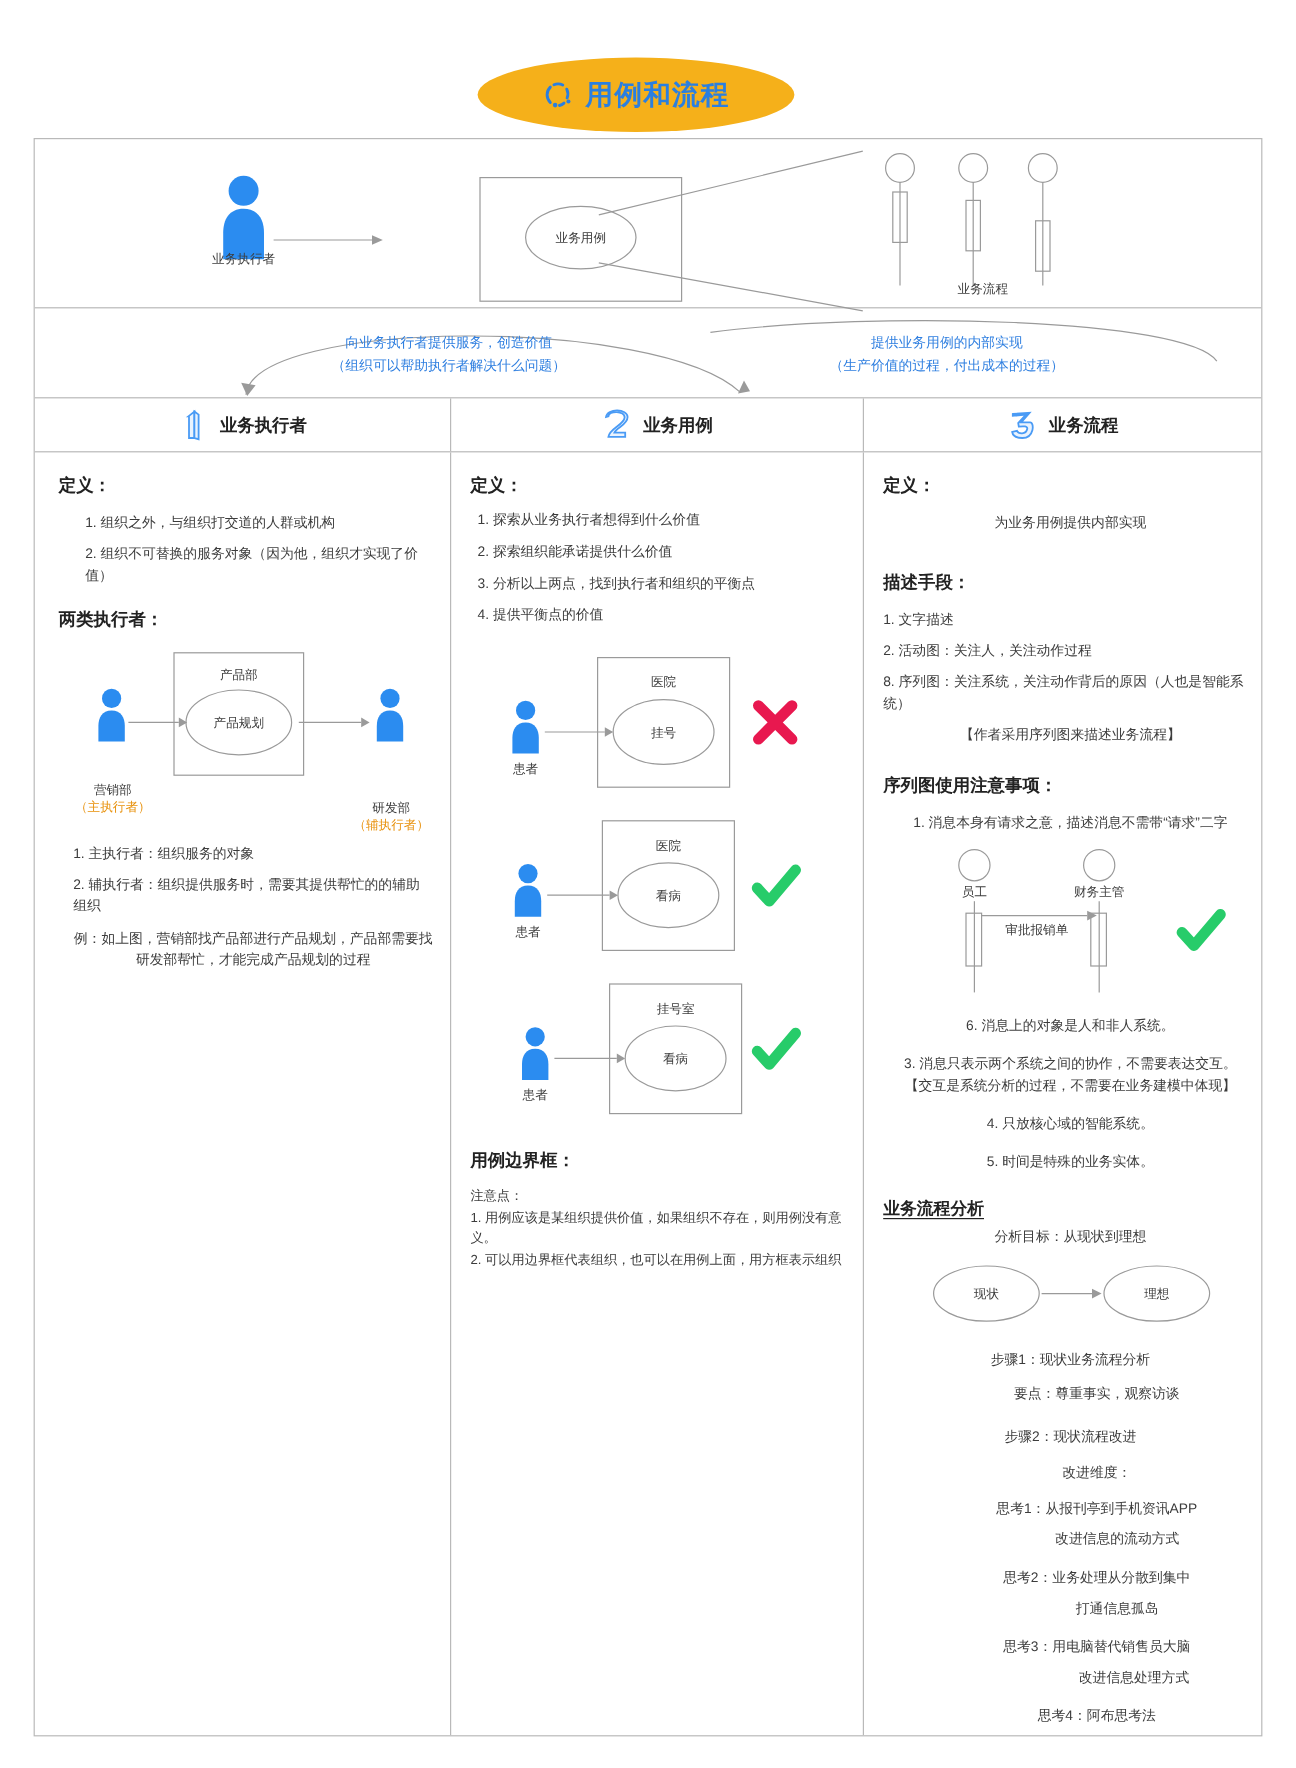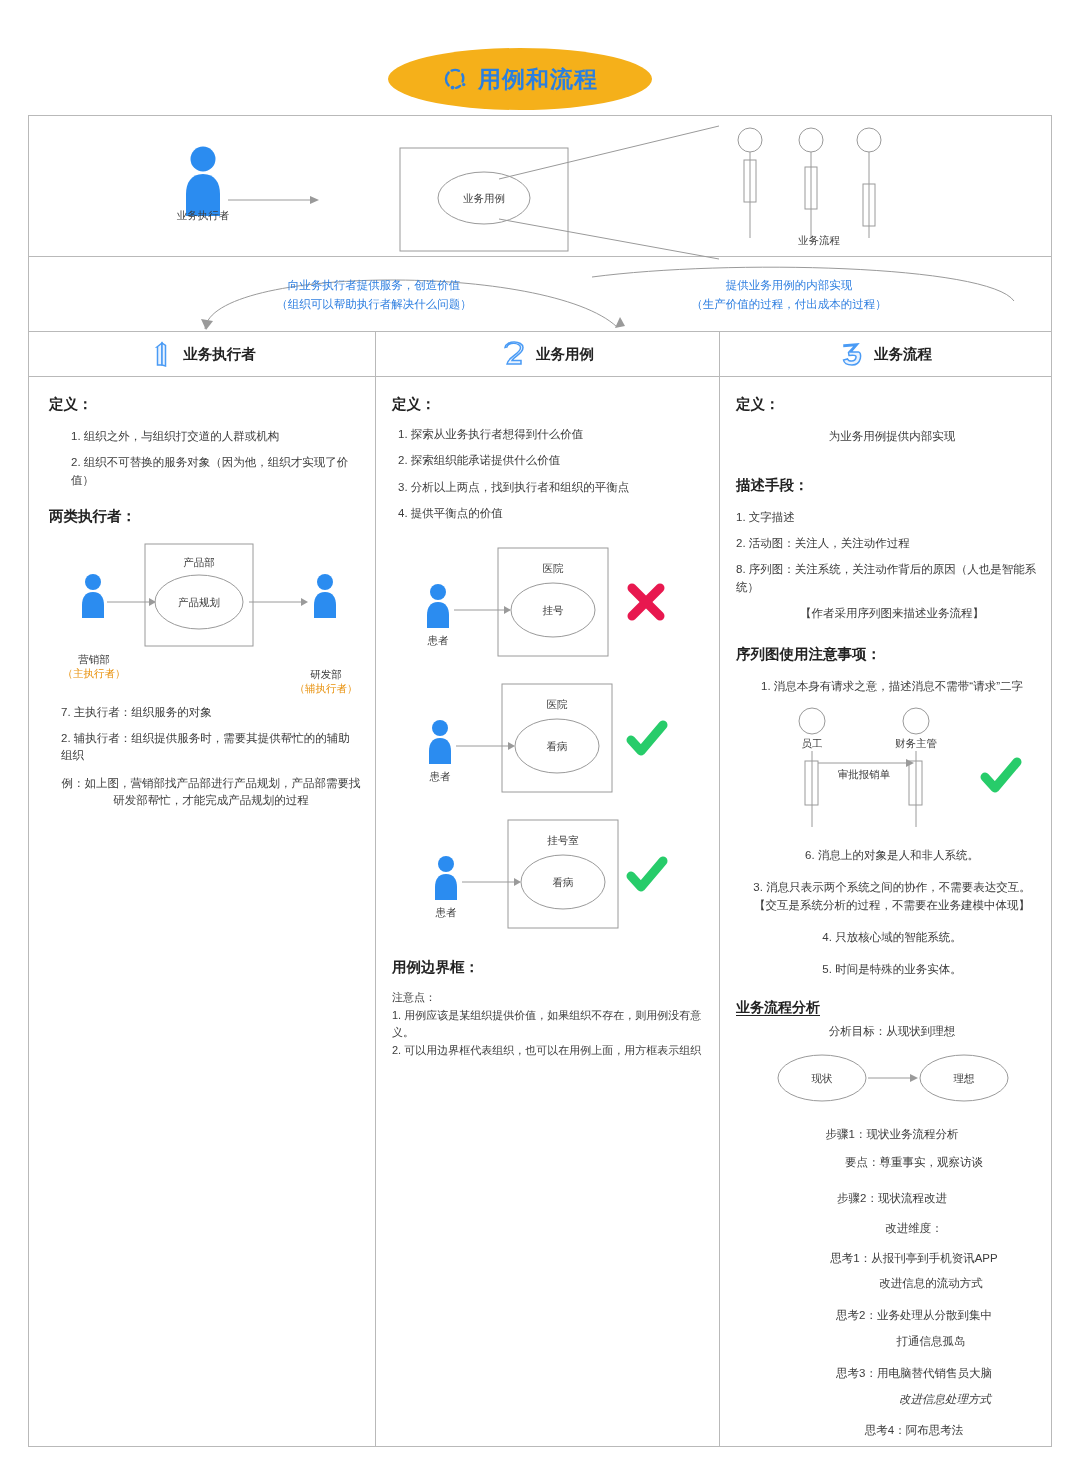--- a/index.html
+++ b/index.html
@@ -12,7 +12,7 @@
   .page{position:relative;width:1080px;height:1473px;overflow:hidden;}
 
   
-  .title-wrap{position:absolute;left:2px;top:20px;width:948px;height:78px;}
+  .title-wrap{position:absolute;left:12px;top:20px;width:948px;height:78px;}
   .title-ellipse{
     position:absolute;left:386px;top:28px;width:264px;height:62px;
     background:#F5B01A;border-radius:50%/50%;

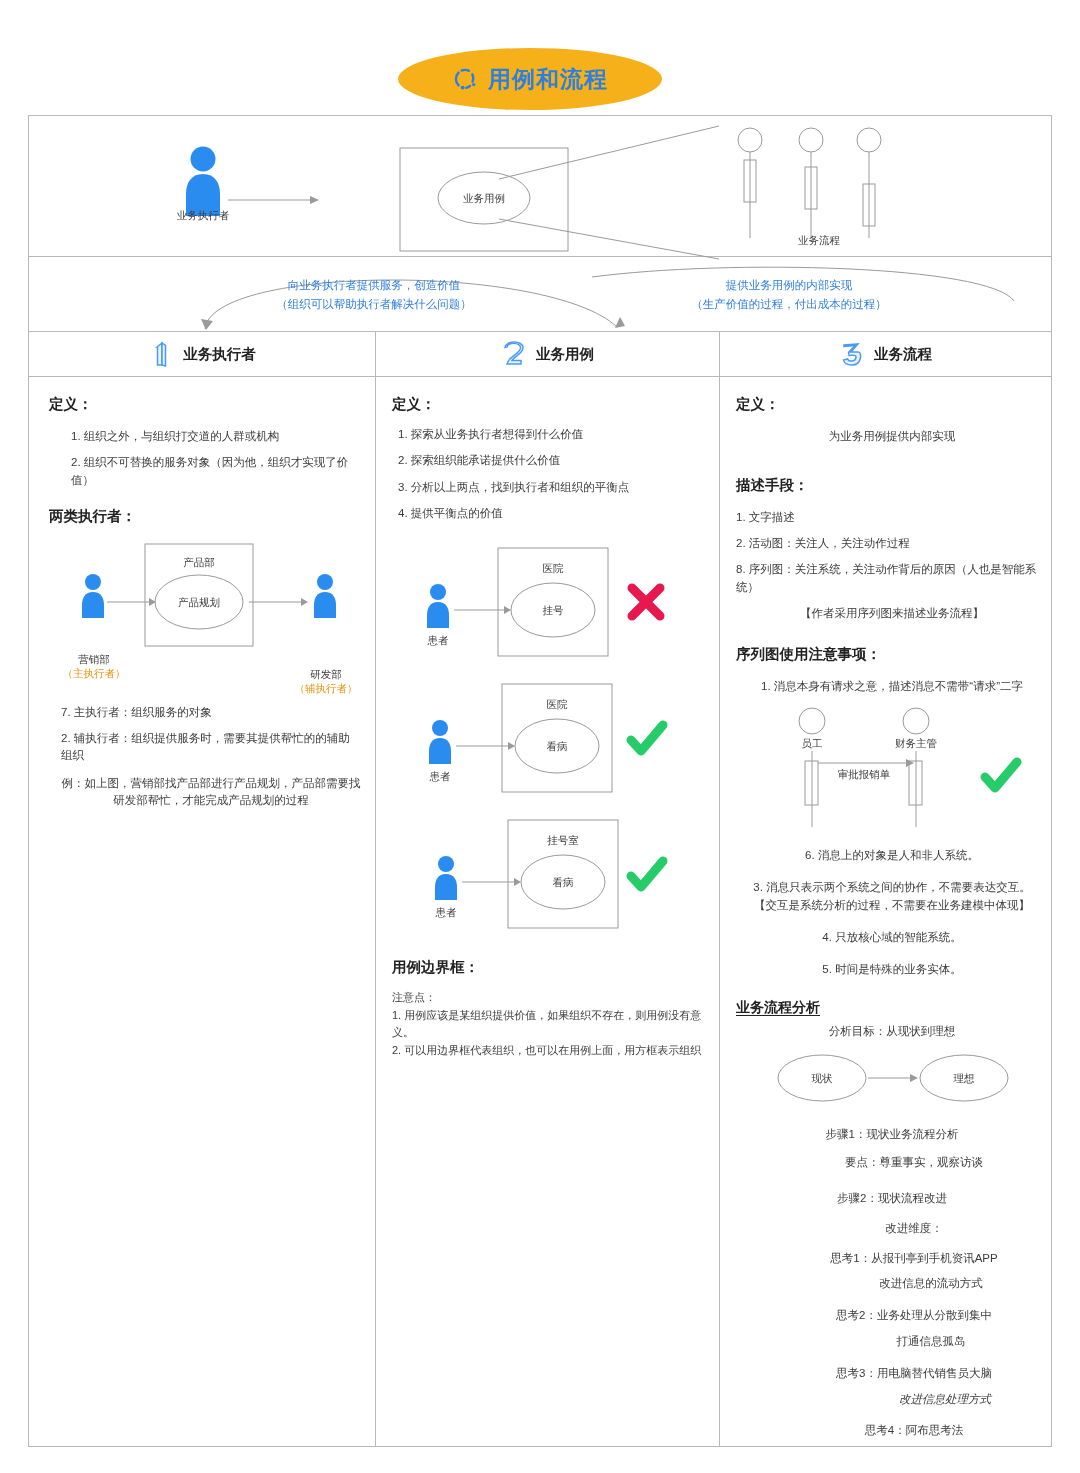--- a/index.html
+++ b/index.html
@@ -225,7 +225,7 @@
           </div>
 
           <ul class="ol" style="margin-top:20px;margin-left:12px;">
-            <li>7. 主执行者：组织服务的对象</li>
+            <li>1. 主执行者：组织服务的对象</li>
             <li>2. 辅执行者：组织提供服务时，需要其提供帮忙的的辅助组织</li>
           </ul>
           <div class="tx" style="margin-top:10px;margin-left:12px;">例：如上图，营销部找产品部进行产品规划，产品部需要找研发部帮忙，才能完成产品规划的过程</div>

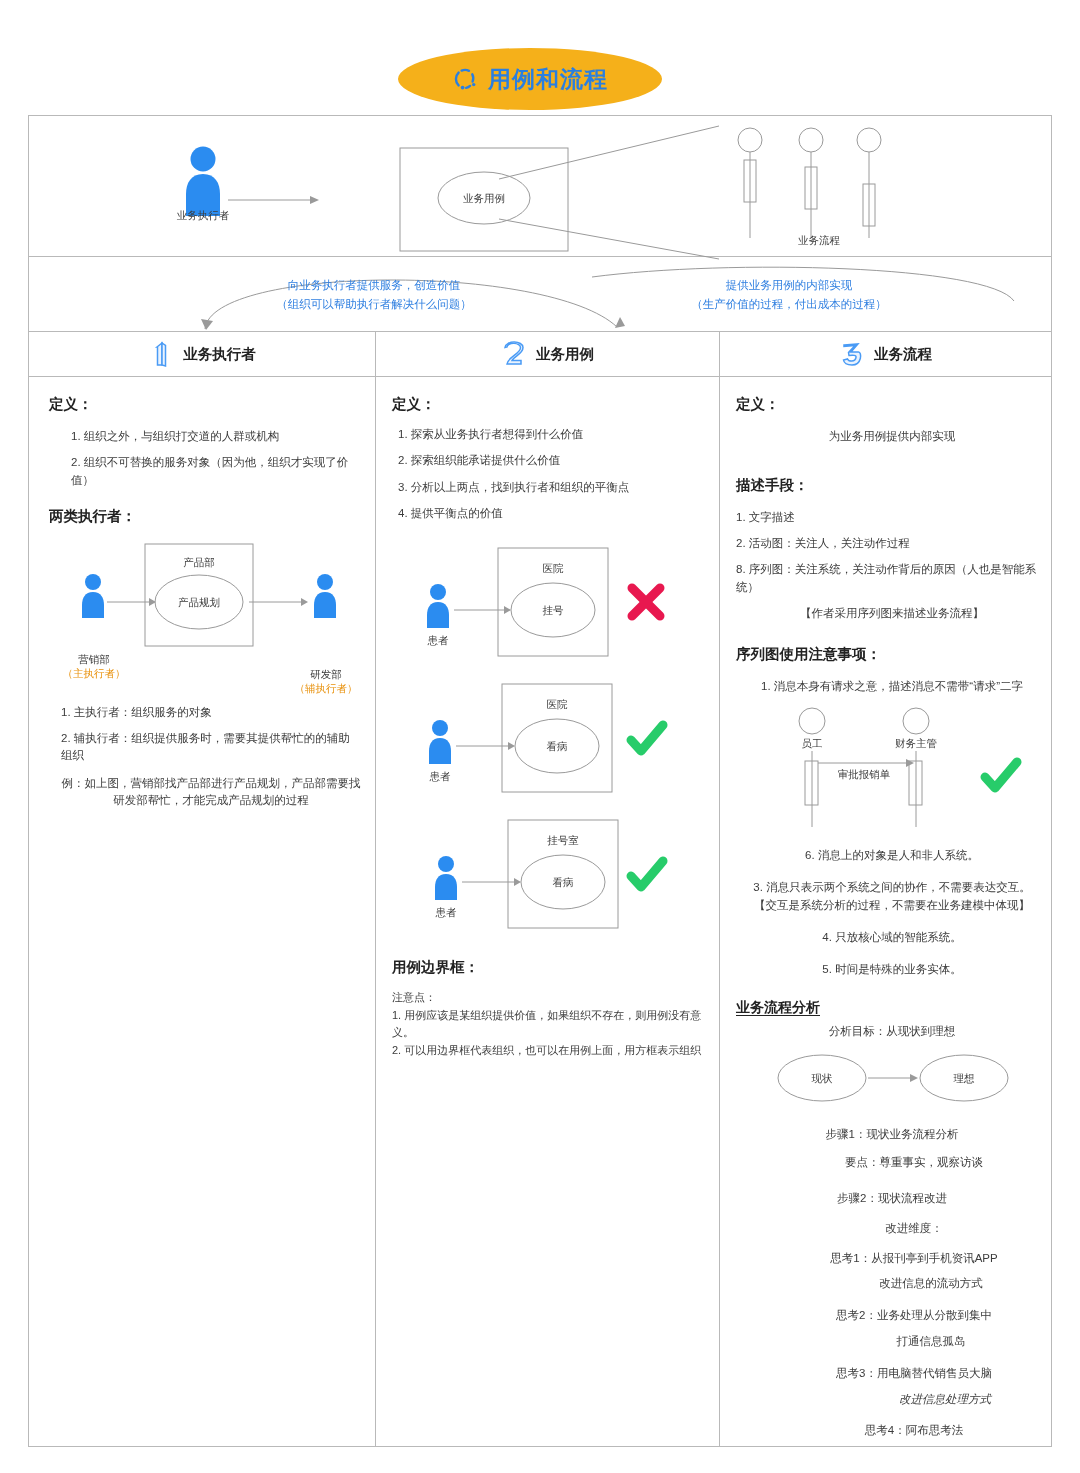--- a/index.html
+++ b/index.html
@@ -376,7 +376,7 @@
           <div class="tx" style="margin-top:8px;margin-left:78px;">打通信息孤岛</div>
 
           <div class="tx" style="margin-top:14px;margin-left:44px;">思考3：用电脑替代销售员大脑</div>
-          <div class="tx" style="margin-top:8px;margin-left:106px;font-style:italic;">改进信息处理方式</div>
+          <div class="tx" style="margin-top:8px;margin-left:106px;">改进信息处理方式</div>
 
           <div class="tx" style="margin-top:14px;margin-left:44px;">思考4：阿布思考法</div>
 

